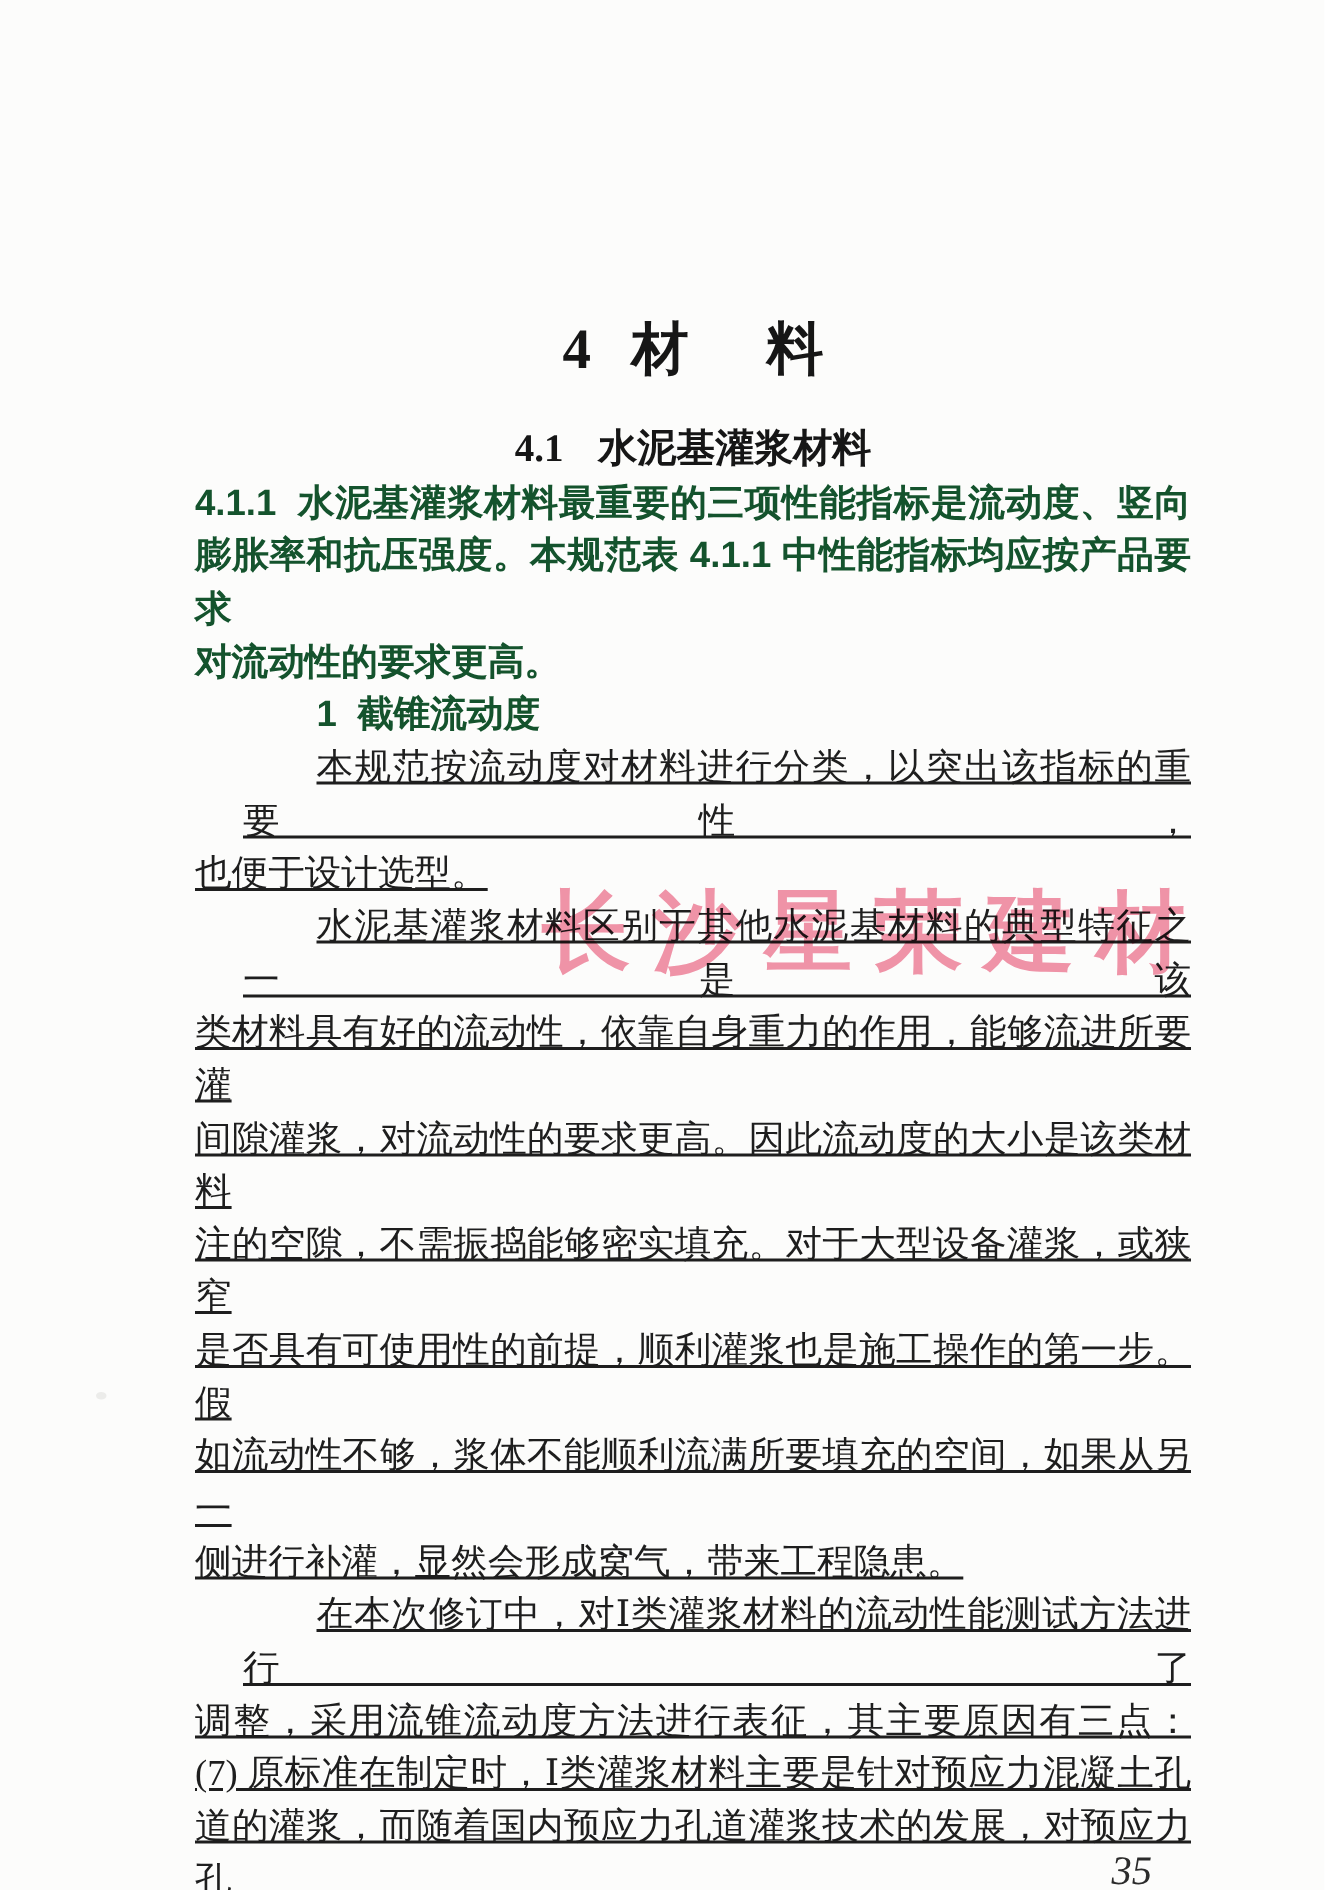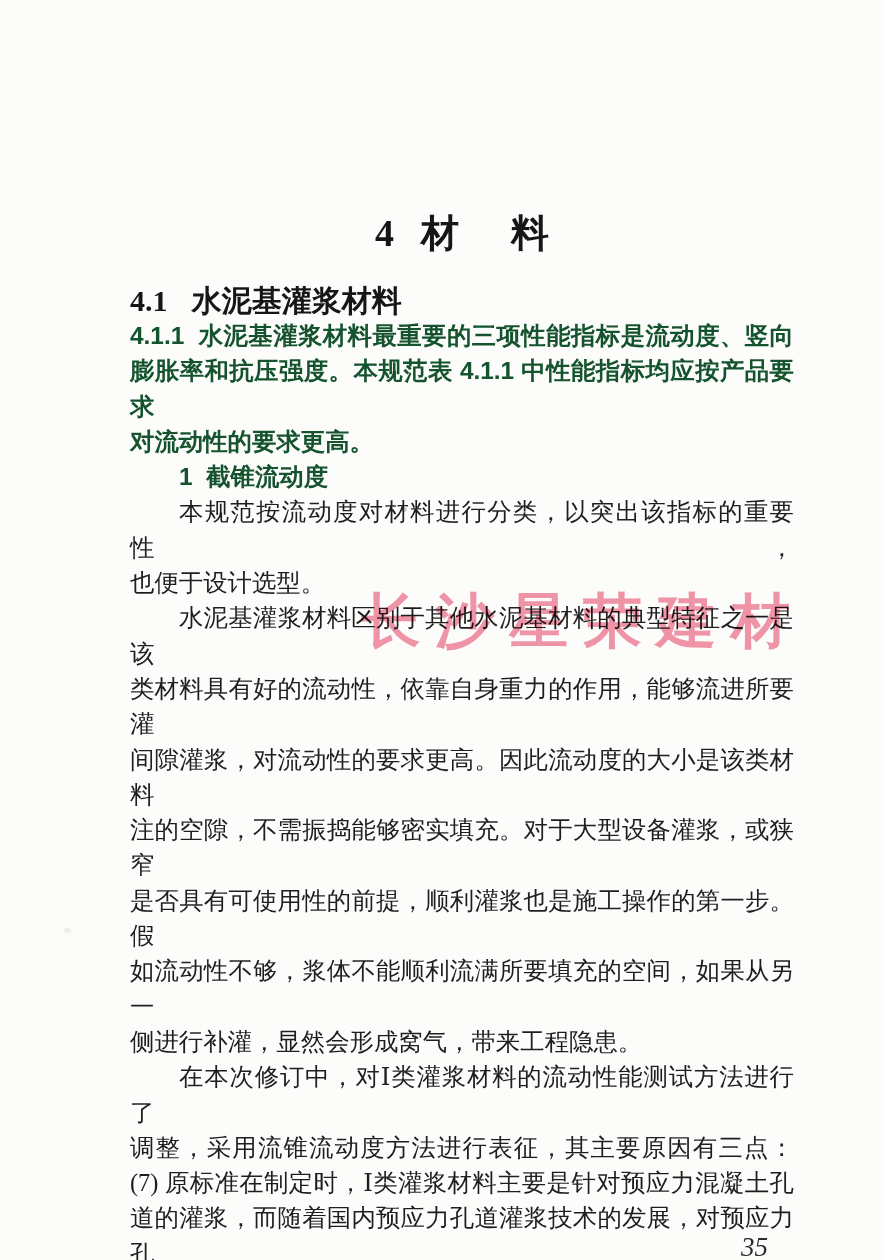--- a/index.html
+++ b/index.html
@@ -33,8 +33,8 @@
   .section-title {
     position: absolute;
     top: 261px; left: 130px; width: 664px;
-    text-align: left;
-    font-size: 30px; font-weight: 700; line-height: 30px;
+    text-align: center;
+    font-size: 26px; font-weight: 700; line-height: 30px;
     font-family: "Liberation Sans", "DejaVu Sans", sans-serif;
     color: #161616;
   }

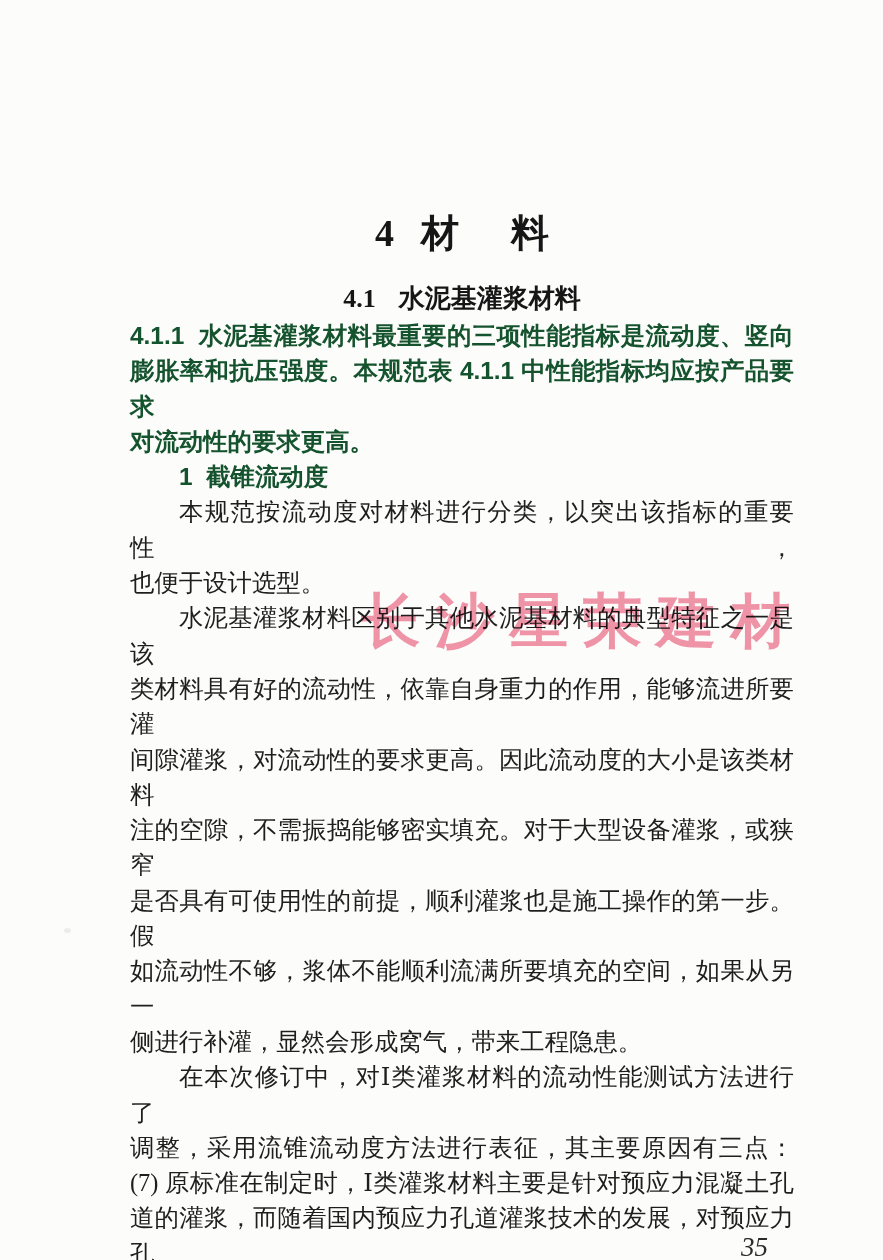--- a/index.html
+++ b/index.html
@@ -62,7 +62,7 @@
   }
   .line { text-align: justify; text-align-last: left; }
   .line.full { text-align-last: justify; }
-  .line.indent { text-indent: 49px; }
+  .line.indent { text-indent: 49px; margin-left: 32px; }
 
   
   .watermark {

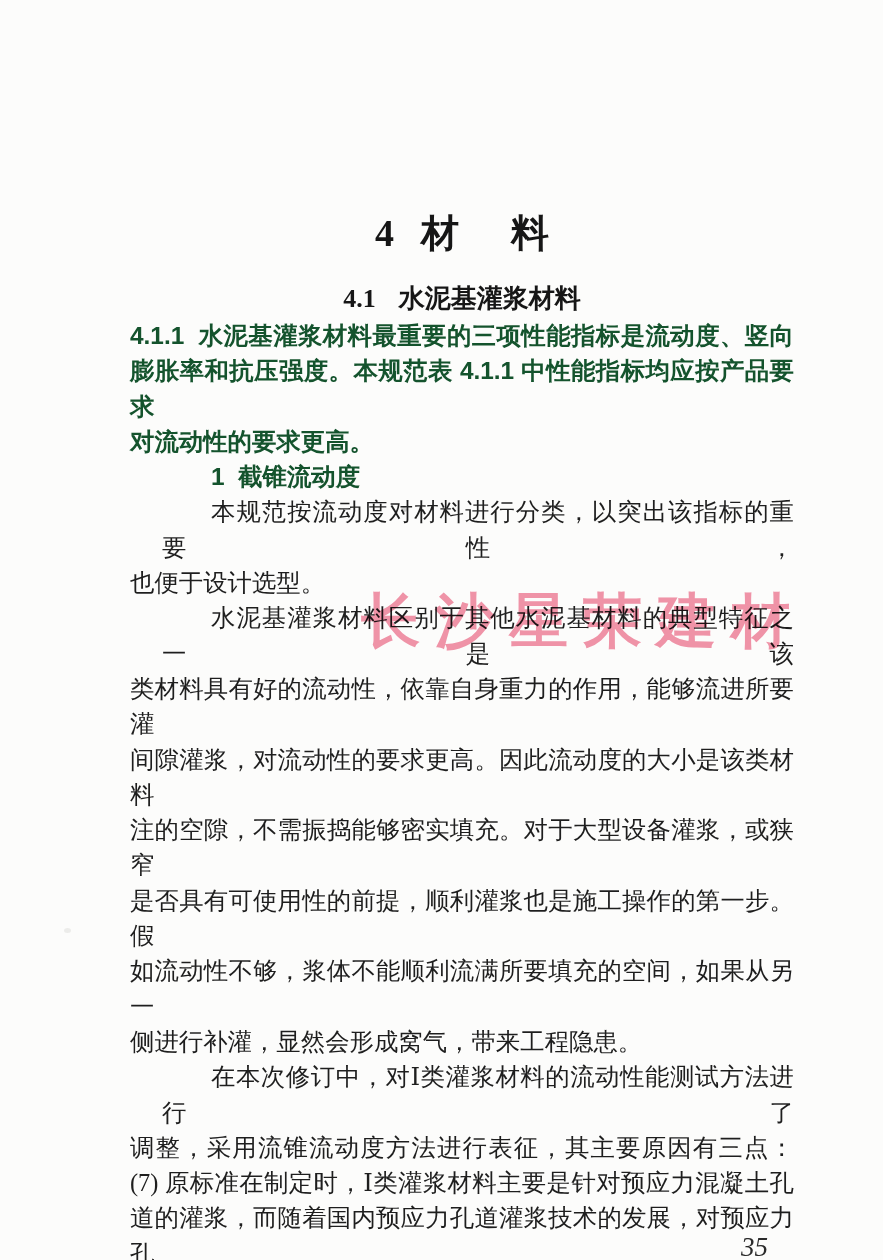--- a/index.html
+++ b/index.html
@@ -59,6 +59,7 @@
   .para.normal {
     font-family: "Liberation Serif", "DejaVu Serif", serif;
     font-weight: 400;
+    text-decoration: underline;
   }
   .line { text-align: justify; text-align-last: left; }
   .line.full { text-align-last: justify; }

